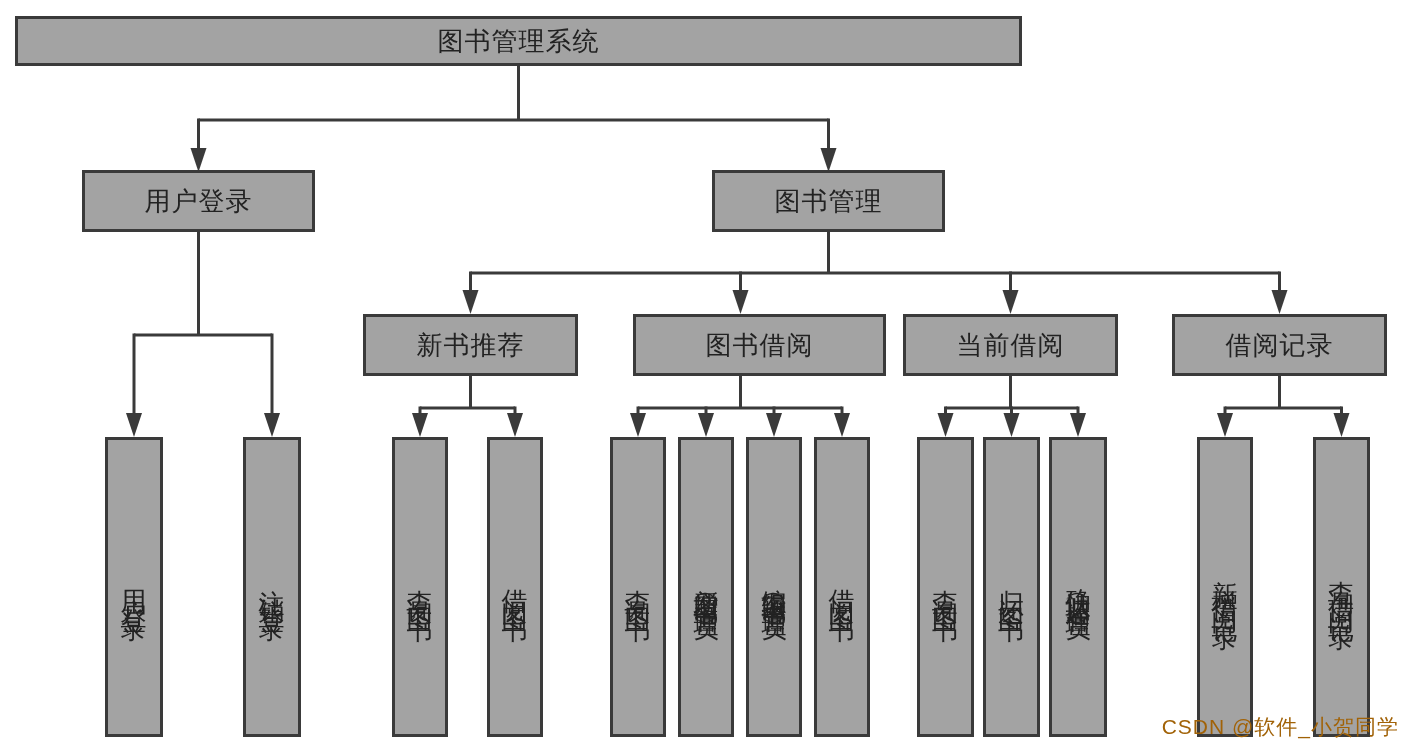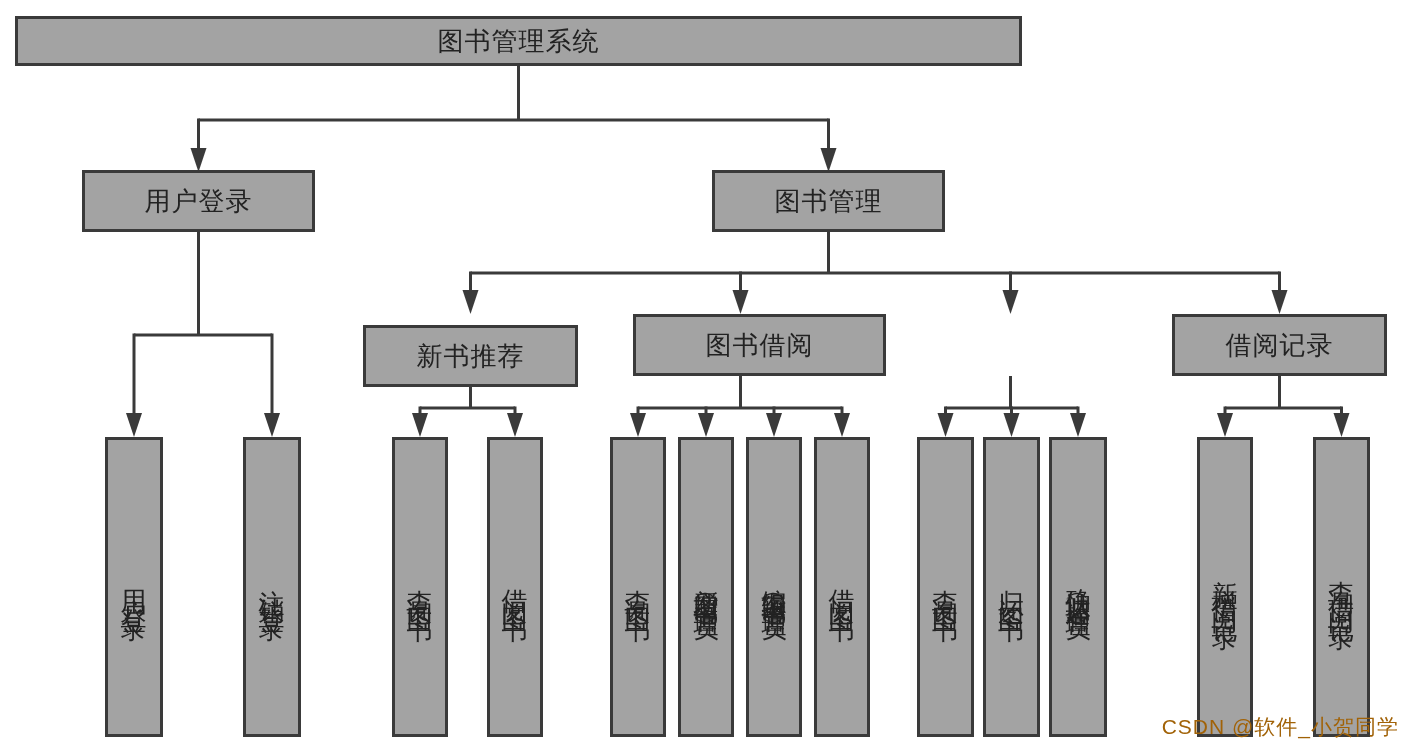--- a/index.html
+++ b/index.html
@@ -41,7 +41,7 @@
   .n-user-login{left:82px;top:170px;width:233px;}
   .n-book-mgmt{left:712px;top:170px;width:233px;}
   
-  .n-new-books{left:363px;top:314px;width:215px;margin-top:11px;}
+  .n-new-books{left:363px;top:314px;width:215px;}
   .n-borrow{left:633px;top:314px;width:253px;}
   .n-current{left:903px;top:314px;width:215px;}
   .n-records{left:1172px;top:314px;width:215px;}

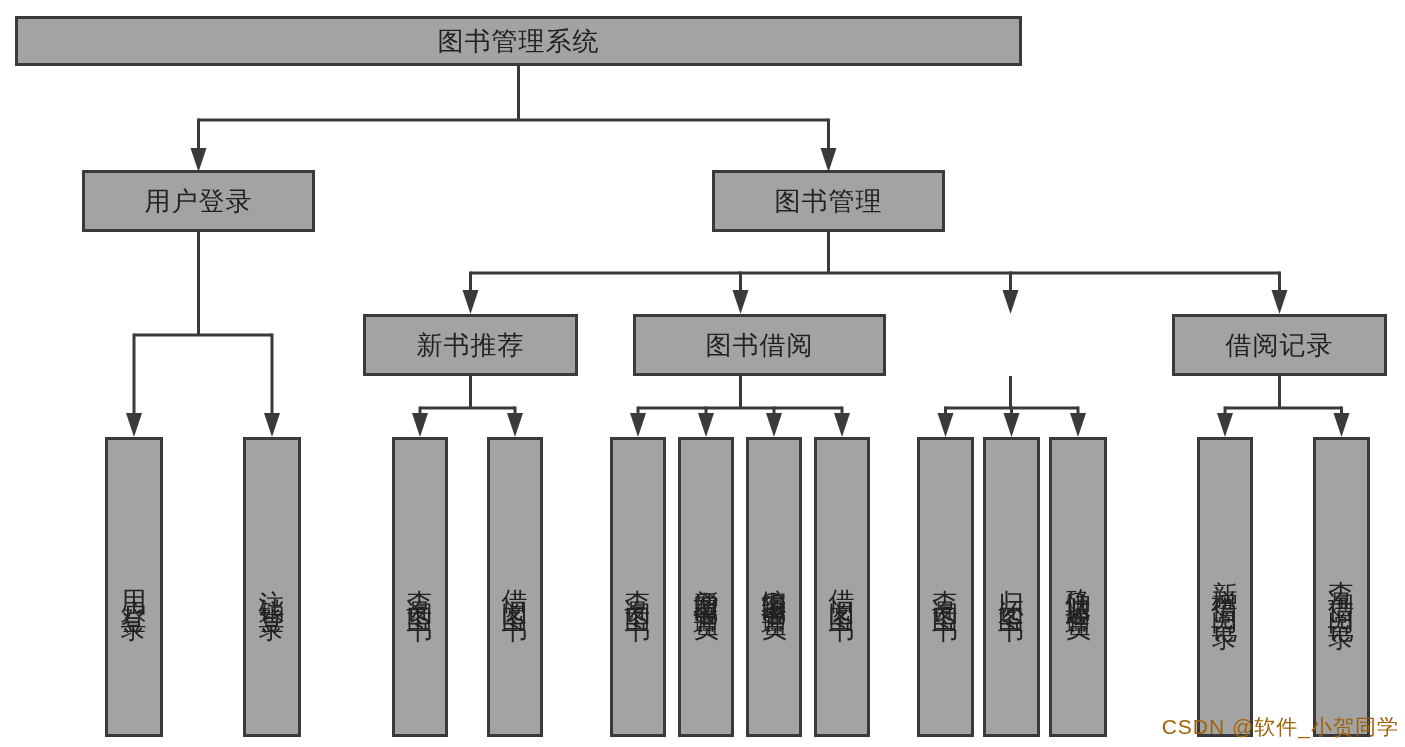--- a/index.html
+++ b/index.html
@@ -167,6 +167,9 @@
   <div class="node hbox n-borrow">
     <span>图书借阅</span>
   </div>
+  <div class="node hbox n-current">
+    <span>当前借阅</span>
+  </div>
   <div class="node hbox n-records">
     <span>借阅记录</span>
   </div>

